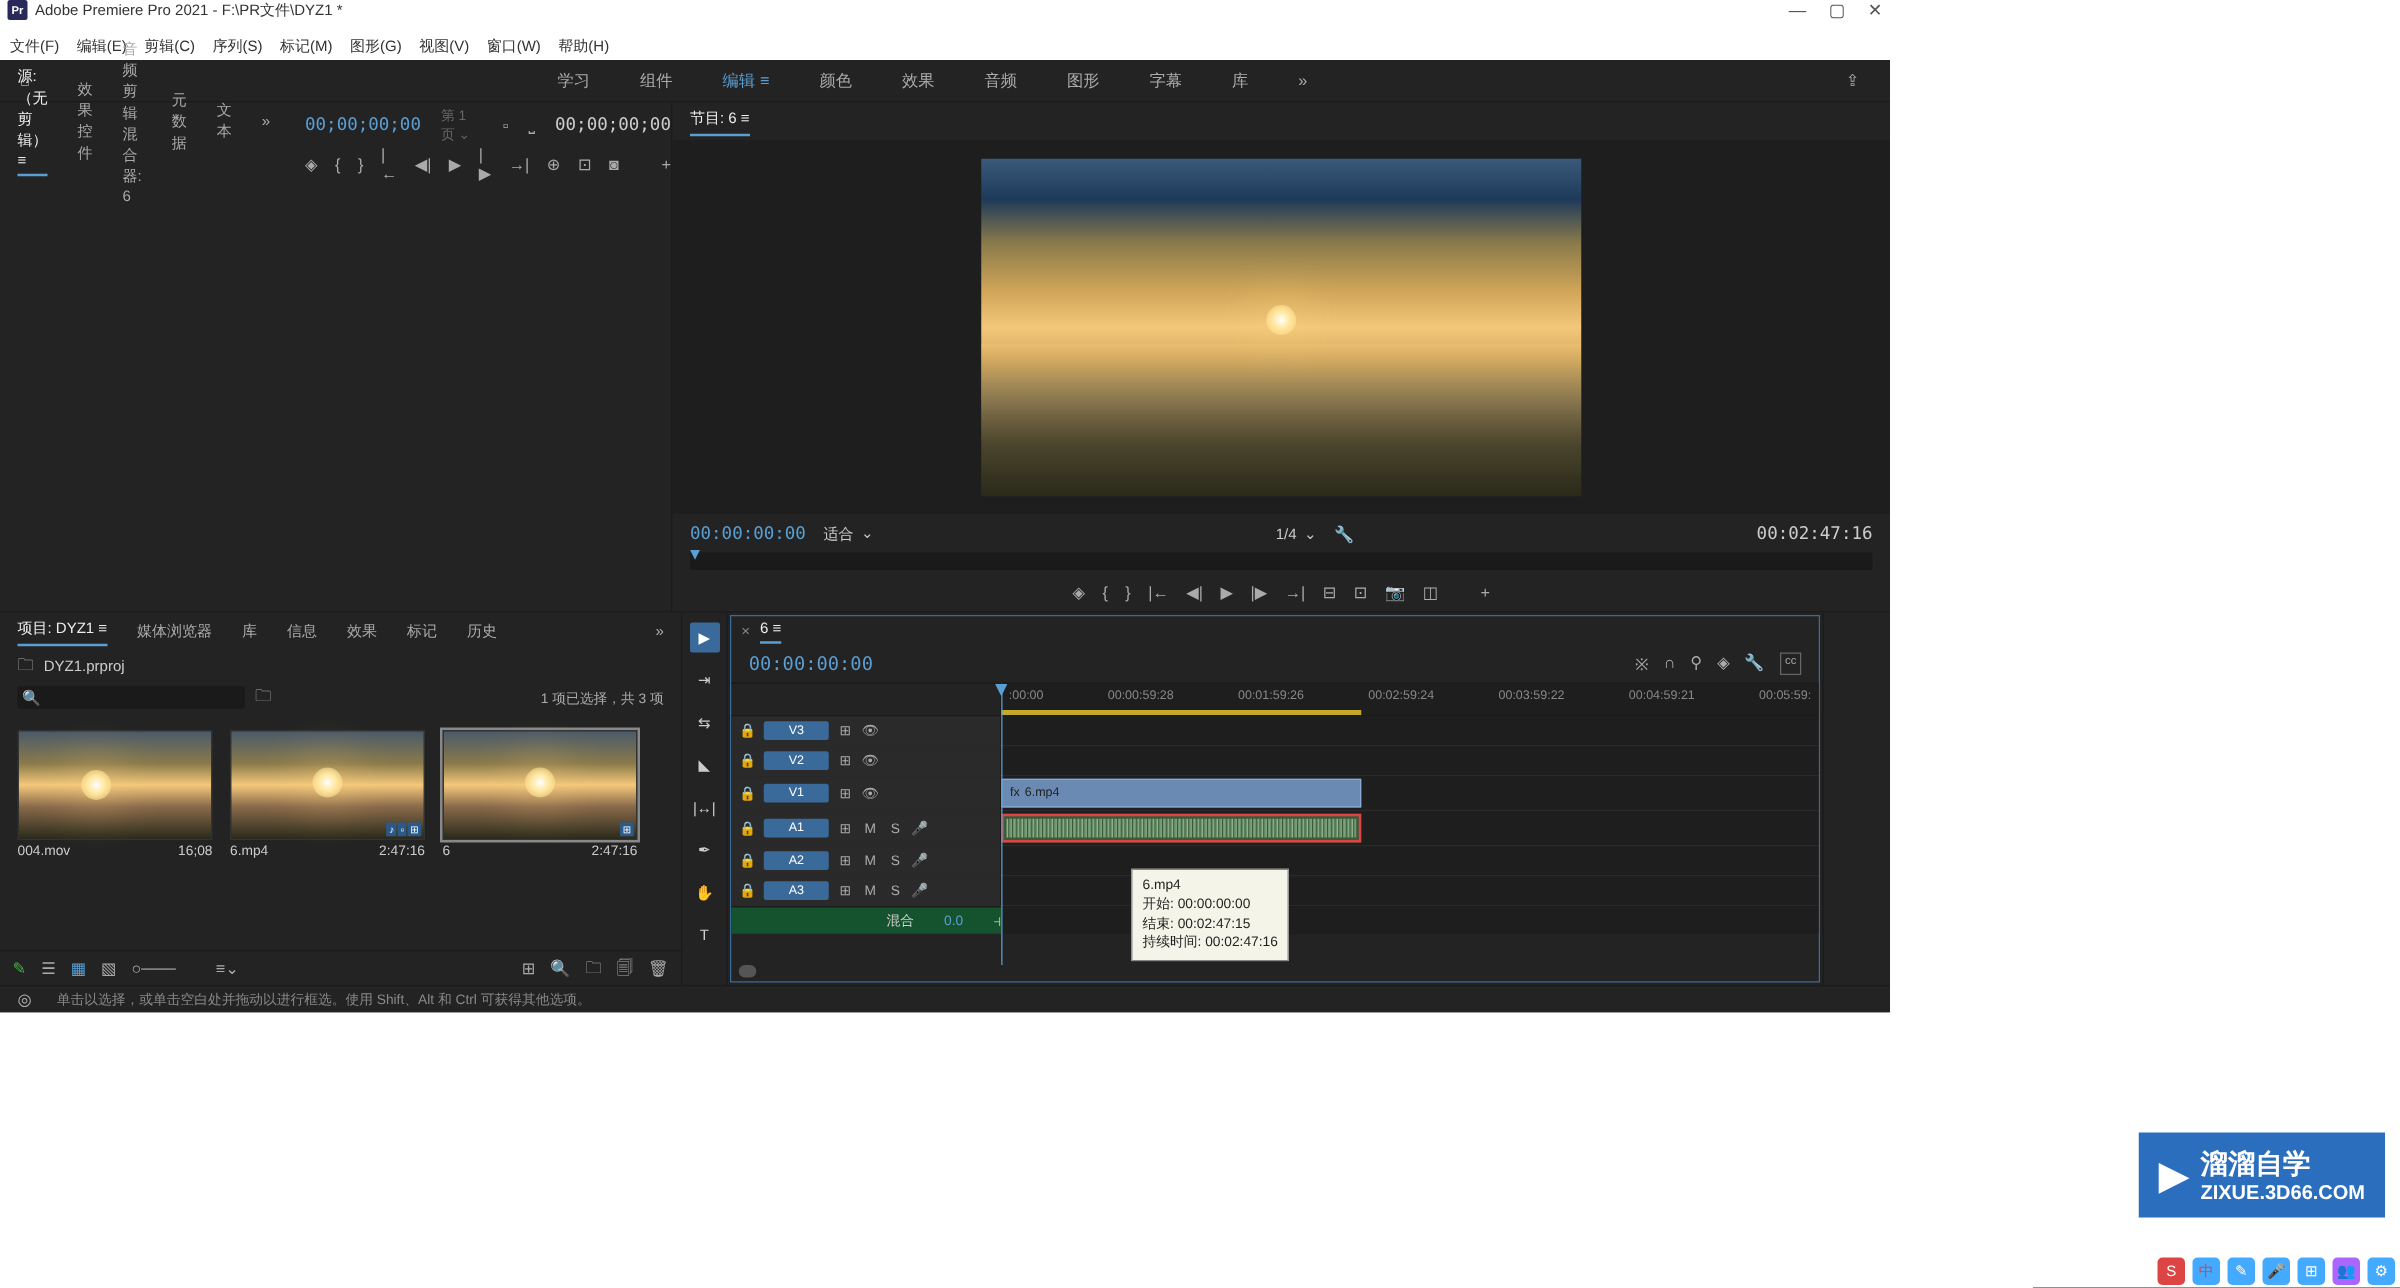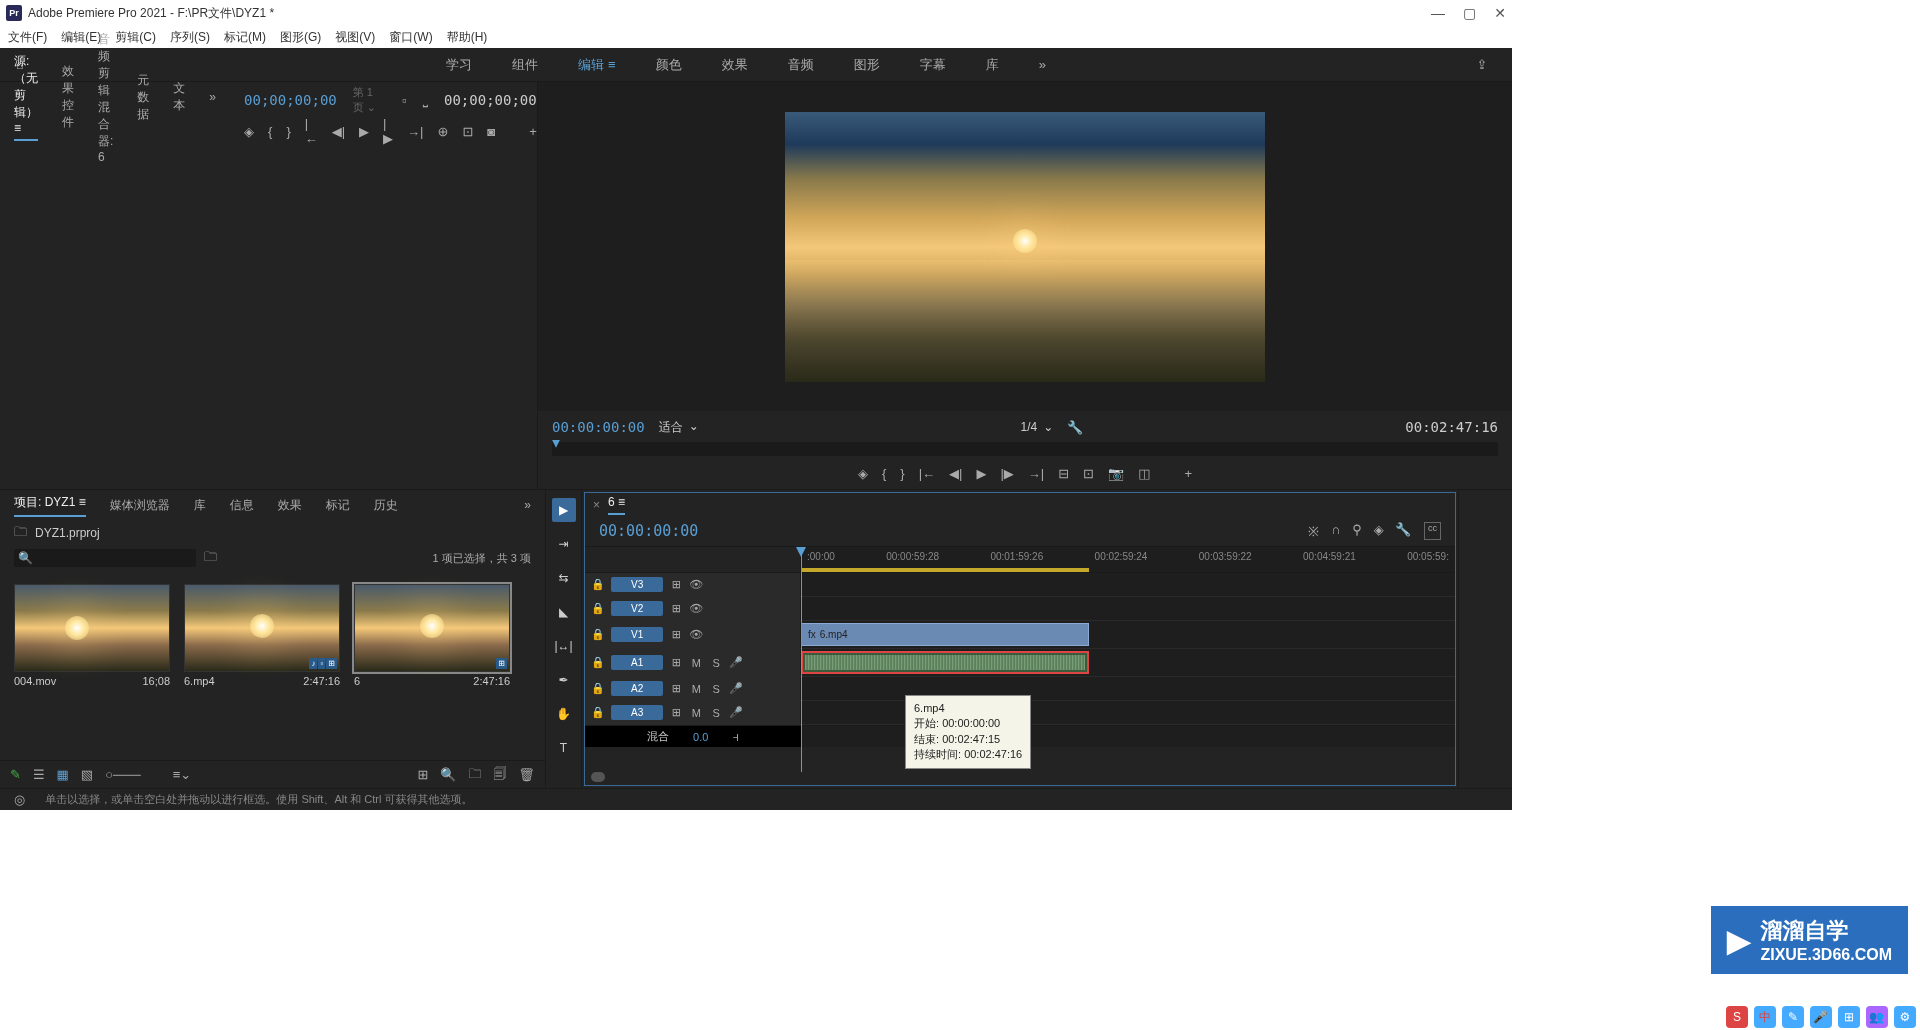--- a/index.html
+++ b/index.html
@@ -4,7 +4,7 @@
   <style>
     *{margin:0;padding:0;box-sizing:border-box;font-family:"Microsoft YaHei",sans-serif}
     body{background:#fff;width:1512px;height:810px;overflow:hidden;font-size:12px;color:#ccc}
-    .titlebar{background:#fff;height:26px;display:flex;align-items:center;padding:0 6px;color:#333}
+    .titlebar{background:#fff;height:26px;display:flex;padding:0 6px;color:#333}
     .titlebar-icon{width:16px;height:16px;background:#2a2a5a;border-radius:2px;display:flex;align-items:center;justify-content:center;color:#fff;font-size:9px;font-weight:bold;margin-right:6px}
     .titlebar-title{flex:1;font-size:12px}
     .titlebar-btns{display:flex;gap:18px;font-size:14px;color:#555}

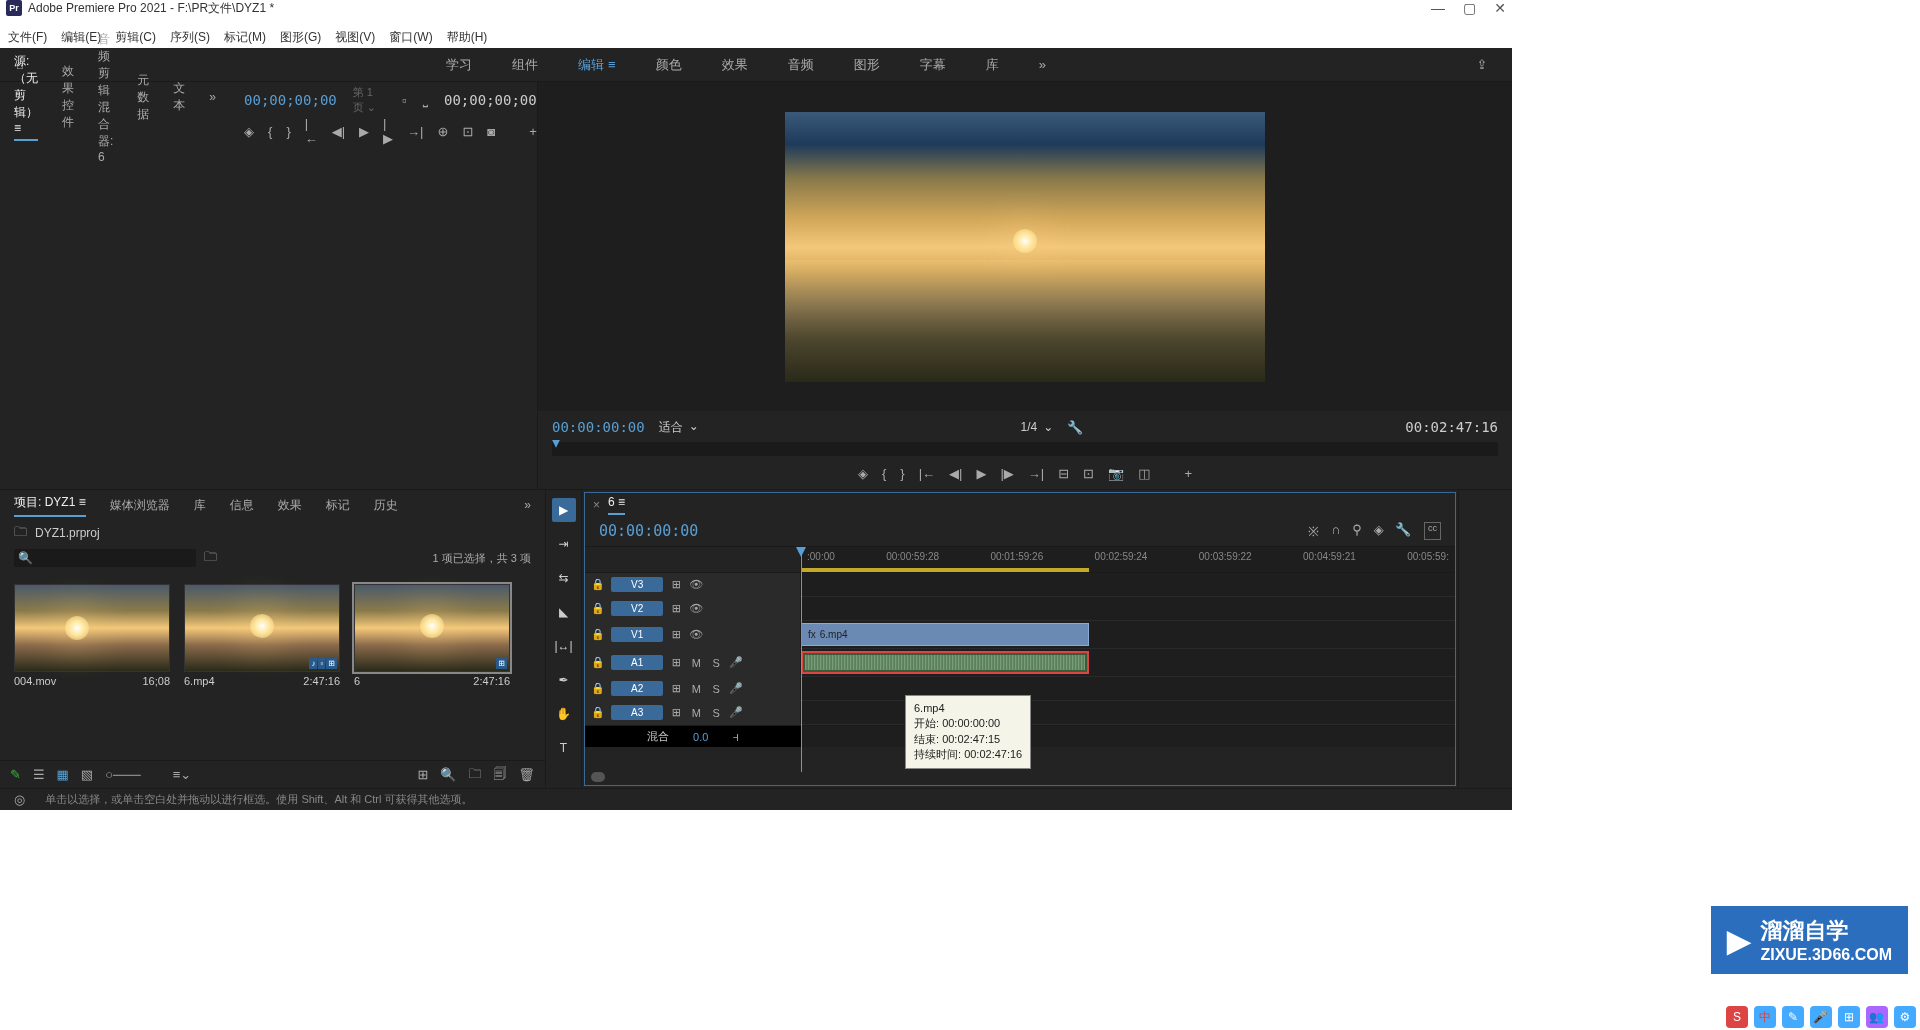--- a/index.html
+++ b/index.html
@@ -183,6 +183,9 @@
     </div>
 
     <div class="program-panel">
+      <div class="prog-tabs">
+        <span class="ptab active"><span>节目: 6</span> ≡</span>
+      </div>
       <div class="prog-body">
         <div class="preview">
           <div class="sun"></div>

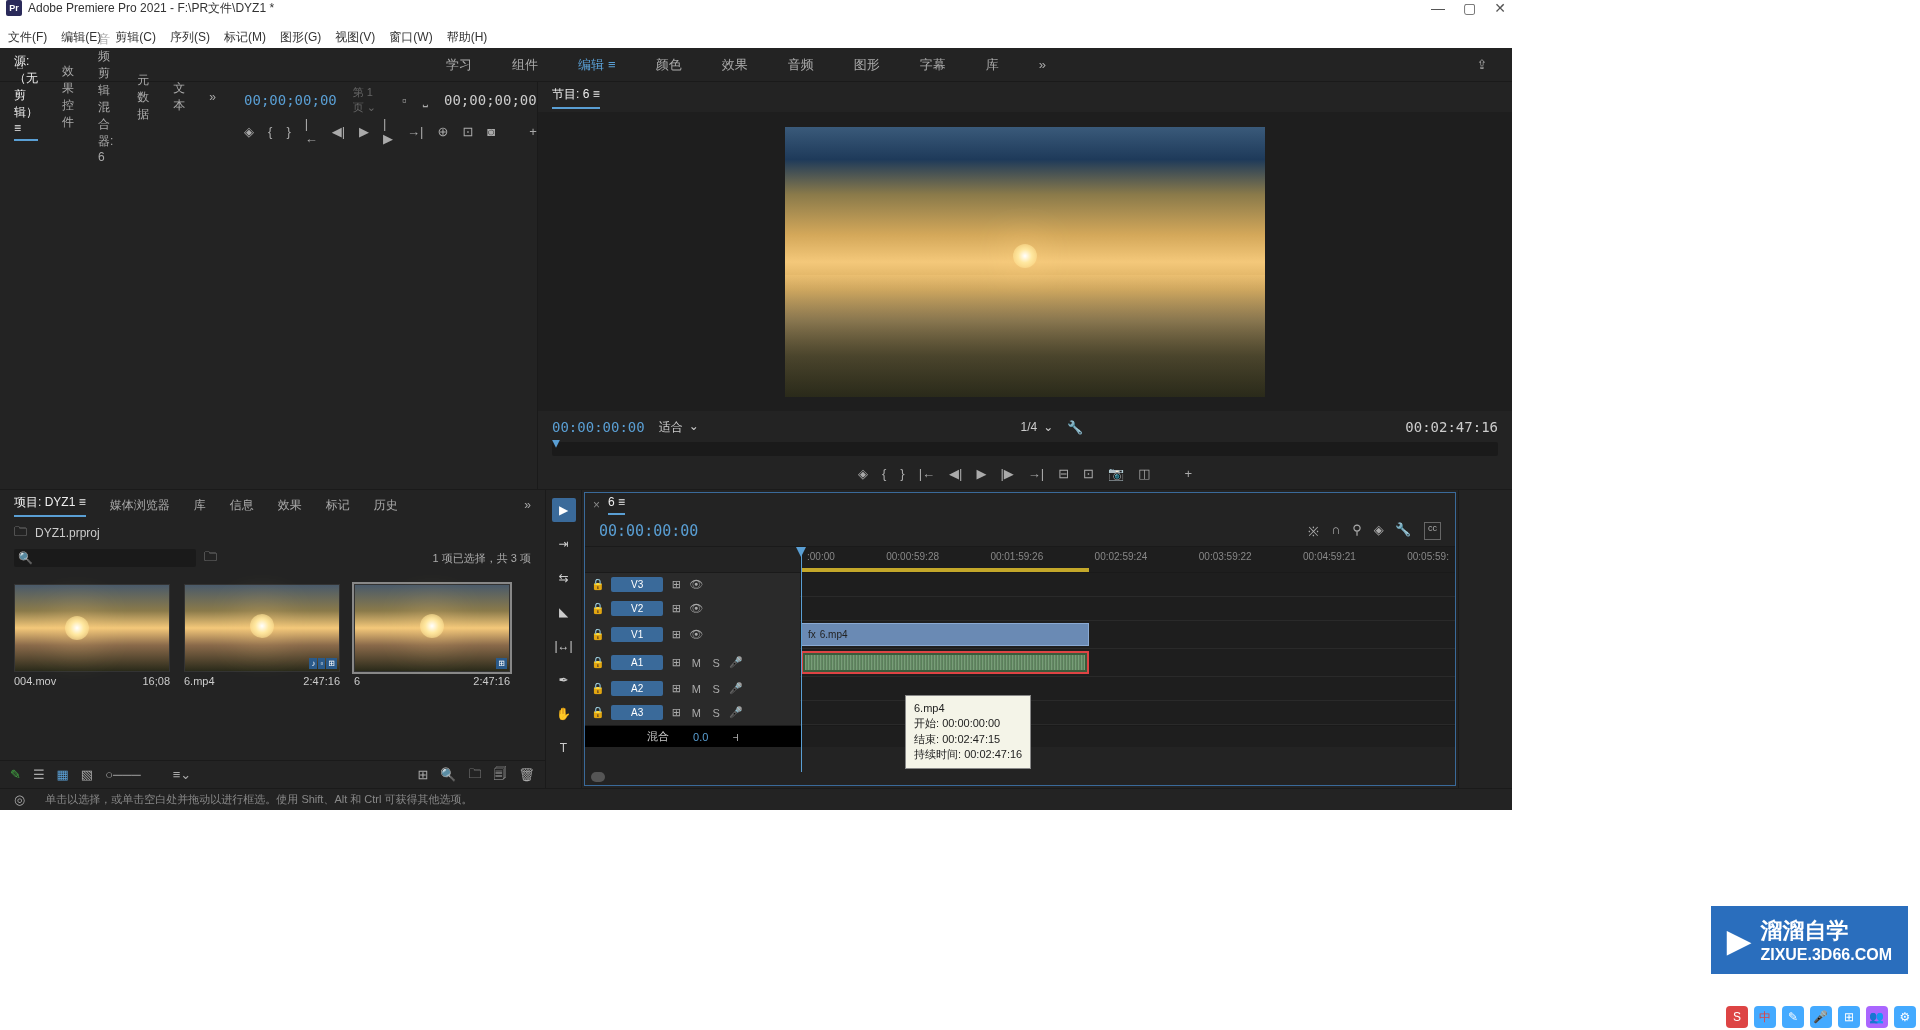--- a/index.html
+++ b/index.html
@@ -83,7 +83,7 @@
     .wave{position:absolute;inset:2px;background:repeating-linear-gradient(90deg,#6a9a6a 0px,#a4c4a4 1px,#3a5a3a 2px,#8aba8a 3px);opacity:0.8}
     .tooltip{position:absolute;left:320px;top:122px;background:#f4f4e8;color:#222;padding:5px 8px;font-size:11px;z-index:10;border:1px solid #888;line-height:1.4}
     .mix-row{display:flex;height:22px;border-top:1px solid #1a1a1a}
-    .mix-head{width:216px;background:#000000;display:flex;align-items:center;justify-content:center;gap:24px;font-size:11px}
+    .mix-head{width:216px;background:#14532d;display:flex;align-items:center;justify-content:flex-end;gap:24px;font-size:11px}
     .mix-val{color:#5a9fd4}
     .tl-scroll{height:16px;display:flex;align-items:center;padding:0 6px}
     .scroll-thumb{width:14px;height:10px;background:#555;border-radius:5px}

